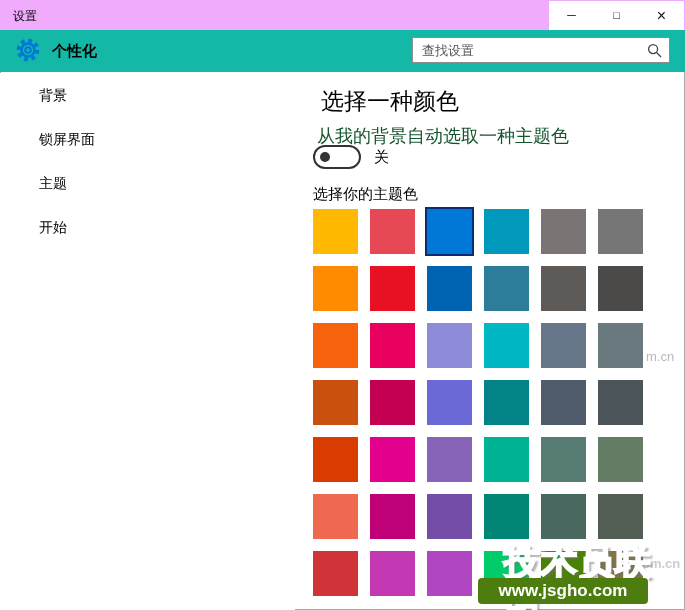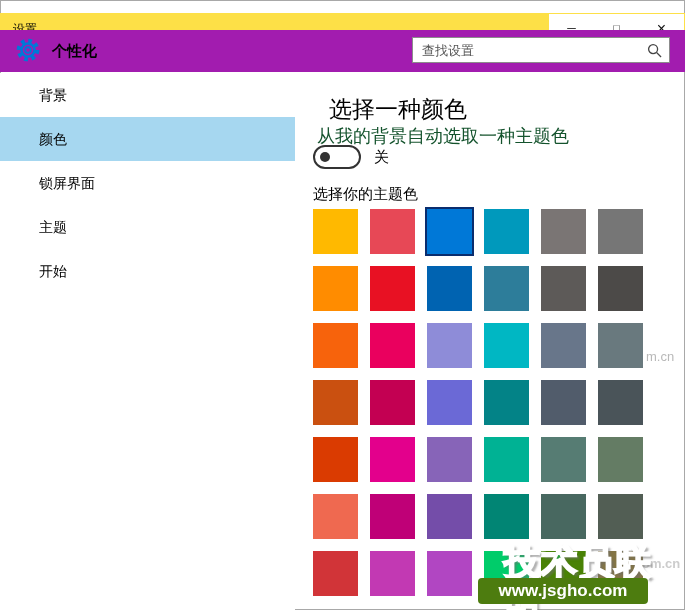--- a/index.html
+++ b/index.html
@@ -7,7 +7,7 @@
   .window{position:relative;width:685px;height:610px;background:#fff;overflow:hidden;
           box-shadow:inset 0 0 0 1px #a8a8a8;}
   
-  .titlebar{position:absolute;top:13px;left:0;right:0;height:30px;background:#fde047;}
+  .titlebar{position:absolute;top:0;left:0;right:0;height:30px;background:#f0abfc;}
   .win-title{position:absolute;left:13px;top:8px;font-size:12px;color:#000;}
   .controls{position:absolute;right:1px;top:1px;display:flex;}
   .ctrl{width:45px;height:29px;border:none;background:#fff;text-align:center;padding:0;

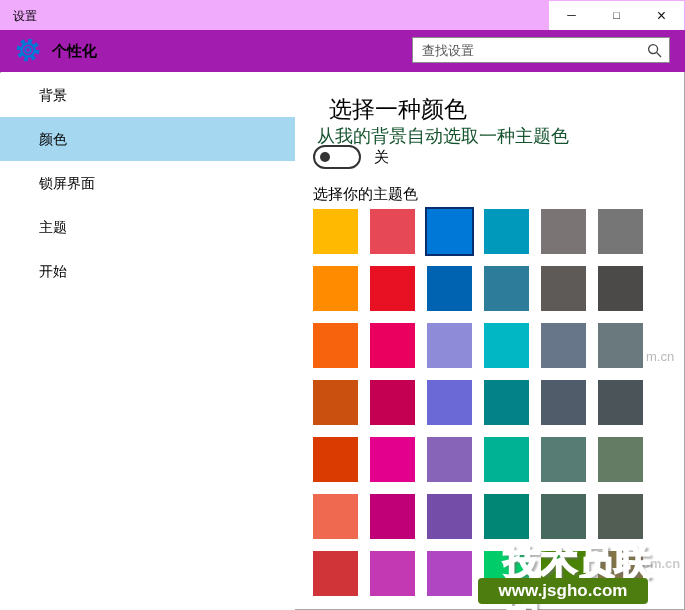--- a/index.html
+++ b/index.html
@@ -16,7 +16,7 @@
   .ctrl.max{font-size:11px;}
   .ctrl.close{font-size:16px;}
   
-  .header{position:absolute;top:30px;left:0;right:0;height:42px;background:#a21caf;}
+  .header{position:absolute;top:30px;left:0;right:0;height:42px;background:#14b8a6;}
   .gear{position:absolute;left:15px;top:7px;width:26px;height:26px;color:#0078d7;}
   .gear svg{width:100%;height:100%;}
   .app-title{position:absolute;left:52px;top:12px;font-size:15px;font-weight:700;color:#000;}

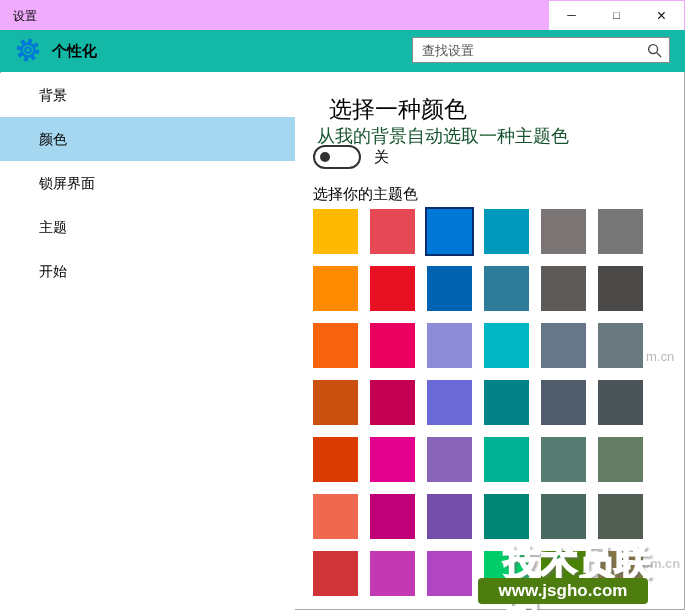--- a/index.html
+++ b/index.html
@@ -33,7 +33,7 @@
   .side-item{height:44px;line-height:44px;padding-left:39px;font-size:14px;color:#000;cursor:default;}
   
   .main{position:absolute;left:313px;top:72px;right:0;bottom:0;}
-  .main h1{position:absolute;left:0;top:6px;margin:16px;font-size:23px;font-weight:400;color:#000;}
+  .main h1{position:absolute;left:0;top:6px;margin:8px;font-size:23px;font-weight:400;color:#000;}
   .auto-label{position:absolute;left:4px;top:52px;font-size:18px;color:#14532d;}
   .toggle-row{position:absolute;left:0;top:73px;display:flex;align-items:center;}
   .toggle{width:44px;height:20px;border:2px solid #333;border-radius:12px;position:relative;

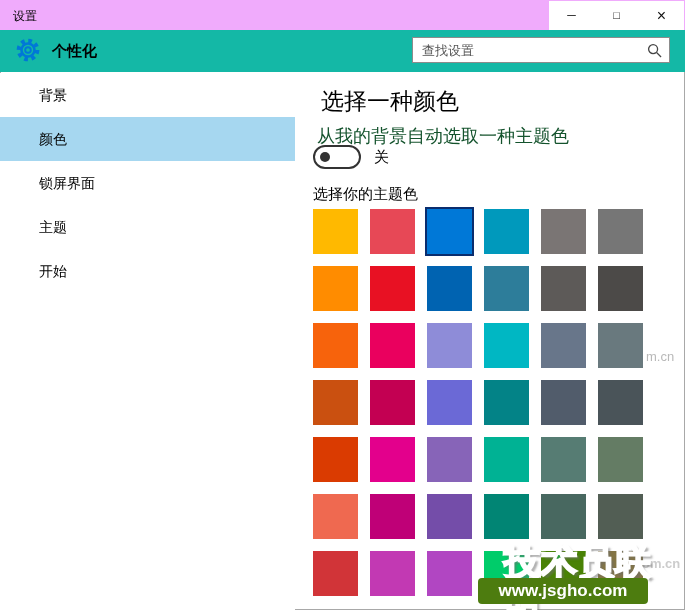--- a/index.html
+++ b/index.html
@@ -92,7 +92,6 @@
 
   <nav class="sidebar">
       <div class="side-item">背景</div>
-      <div class="side-item" style="background: rgb(166, 215, 240);">颜色</div>
       <div class="side-item">锁屏界面</div>
       <div class="side-item">主题</div>
       <div class="side-item">开始</div>

